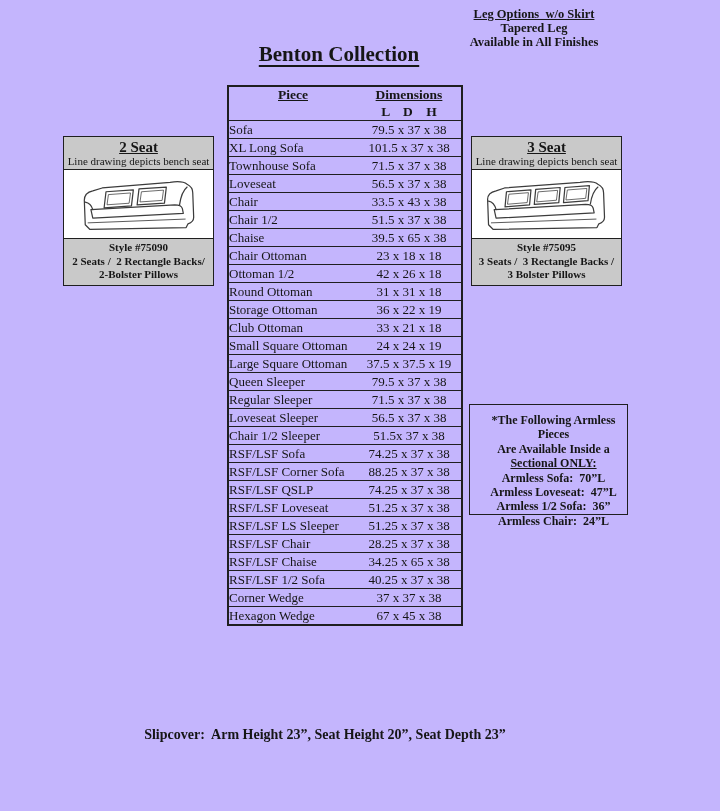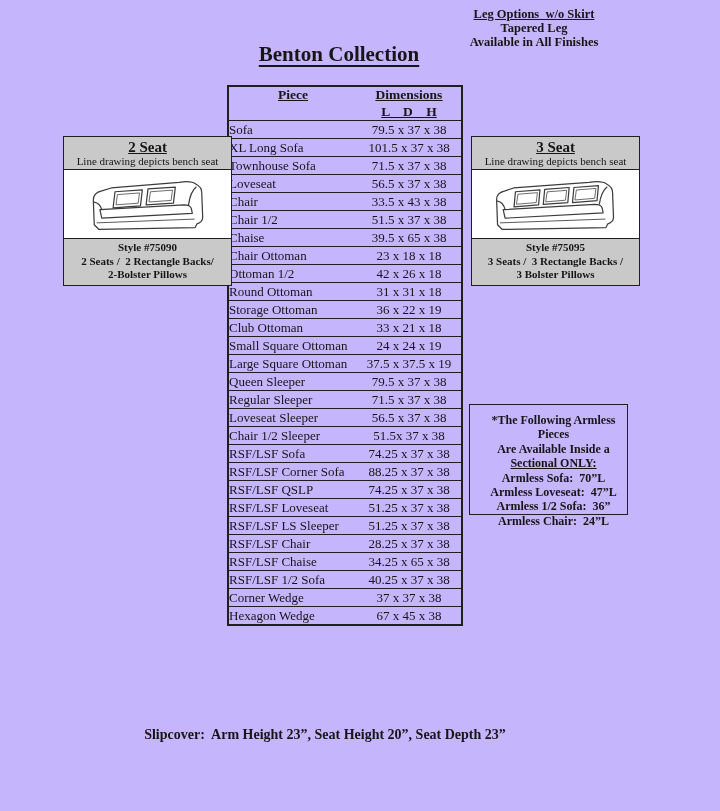--- a/index.html
+++ b/index.html
@@ -33,7 +33,7 @@
   }
   table.dims th,table.dims td{border:0;padding:0;}
   table.dims tr{border-top:1px solid #1f1f1f;}
-  table.dims thead tr{border-top:0;text-decoration:underline;}
+  table.dims thead tr{border-top:0;}
   th.piece-h,td.piece-c{width:128px;}
   th.dims-h,td.dims-c{width:104px;}
   th.piece-h{vertical-align:top;padding-top:4px;font-size:13.5px;}

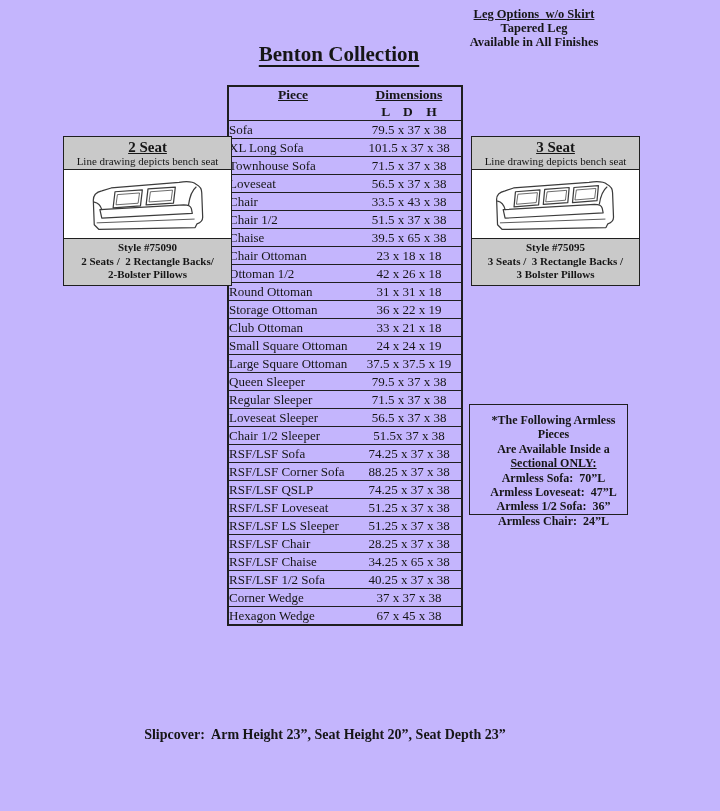--- a/index.html
+++ b/index.html
@@ -45,7 +45,7 @@
 
   
   .card{
-    position:absolute;top:136px;width:169px;height:150px;
+    position:absolute;top:136px;width:151px;height:150px;
     border:1.5px solid #1f1f1f;box-sizing:border-box;
     display:flex;flex-direction:column;background:#fff;
   }

